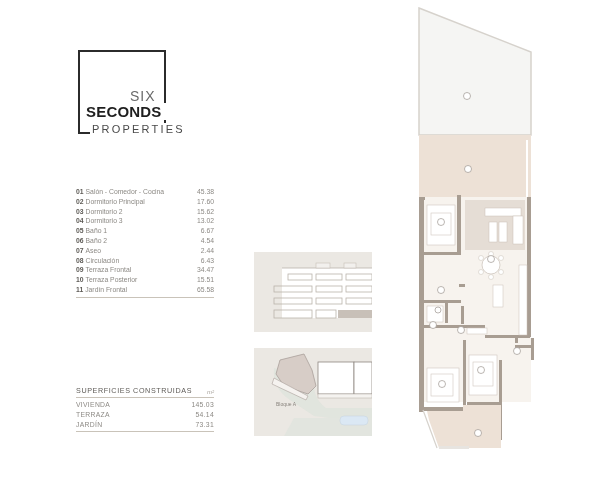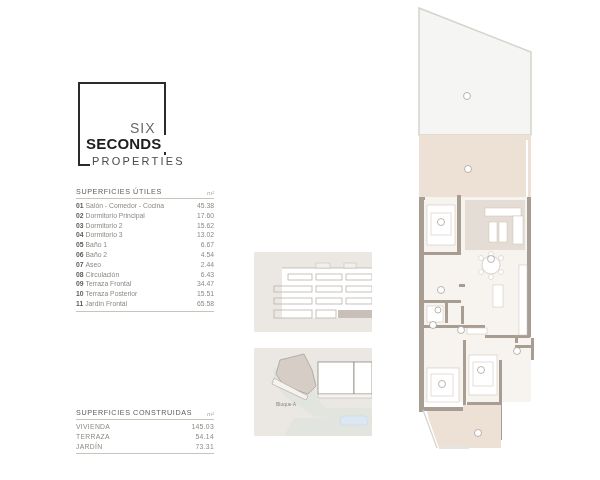--- a/index.html
+++ b/index.html
@@ -7,7 +7,7 @@
          font-family:"Liberation Sans", sans-serif; color:#6d6b68; }
 
   
-  .logo { position:absolute; left:78px; top:82px; width:69px; height:84px; }
+  .logo { position:absolute; left:78px; top:50px; width:69px; height:84px; }
   .logo-frame { position:absolute; left:0; top:0; width:84px; height:82px;
                 border-left:2px solid #2b2b2b; border-top:2px solid #2b2b2b; border-right:2px solid #2b2b2b; }
   .logo-frame-bottom { position:absolute; left:0; top:82px; width:24px; height:2px; background:#2b2b2b; }

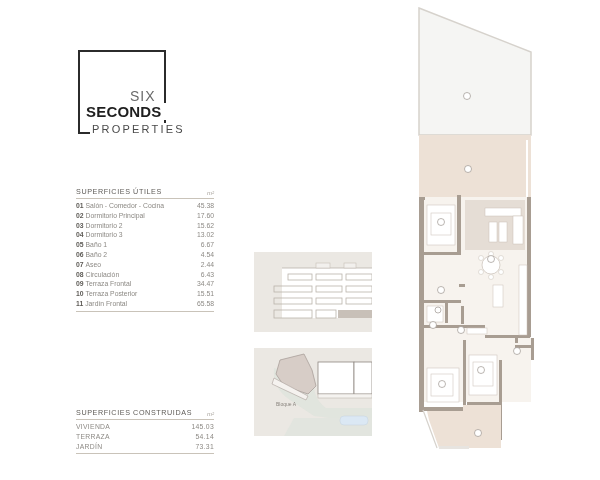--- a/index.html
+++ b/index.html
@@ -47,10 +47,6 @@
 </div>
 
 <div class="table" style="top:187px;">
-  <div class="table-head">
-    <span class="table-title">Superficies útiles</span>
-    <span class="table-unit">m²</span>
-  </div>
   <div class="row">
       <span><span class="num">01</span><span>Salón - Comedor - Cocina</span></span>
       <span class="val">45.38</span>

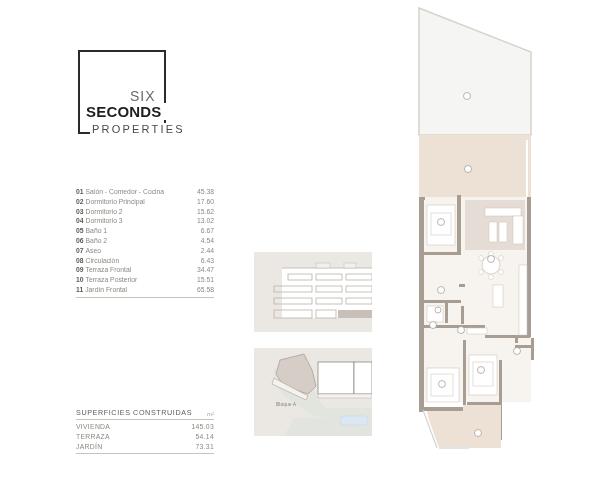--- a/index.html
+++ b/index.html
@@ -94,7 +94,7 @@
   <div class="table-foot"></div>
 </div>
 
-<div class="table built" style="top:408px;text-align:right;">
+<div class="table built" style="top:386px;text-align:right;">
   <div class="table-head">
     <span class="table-title">Superficies construidas</span>
     <span class="table-unit">m²</span>

